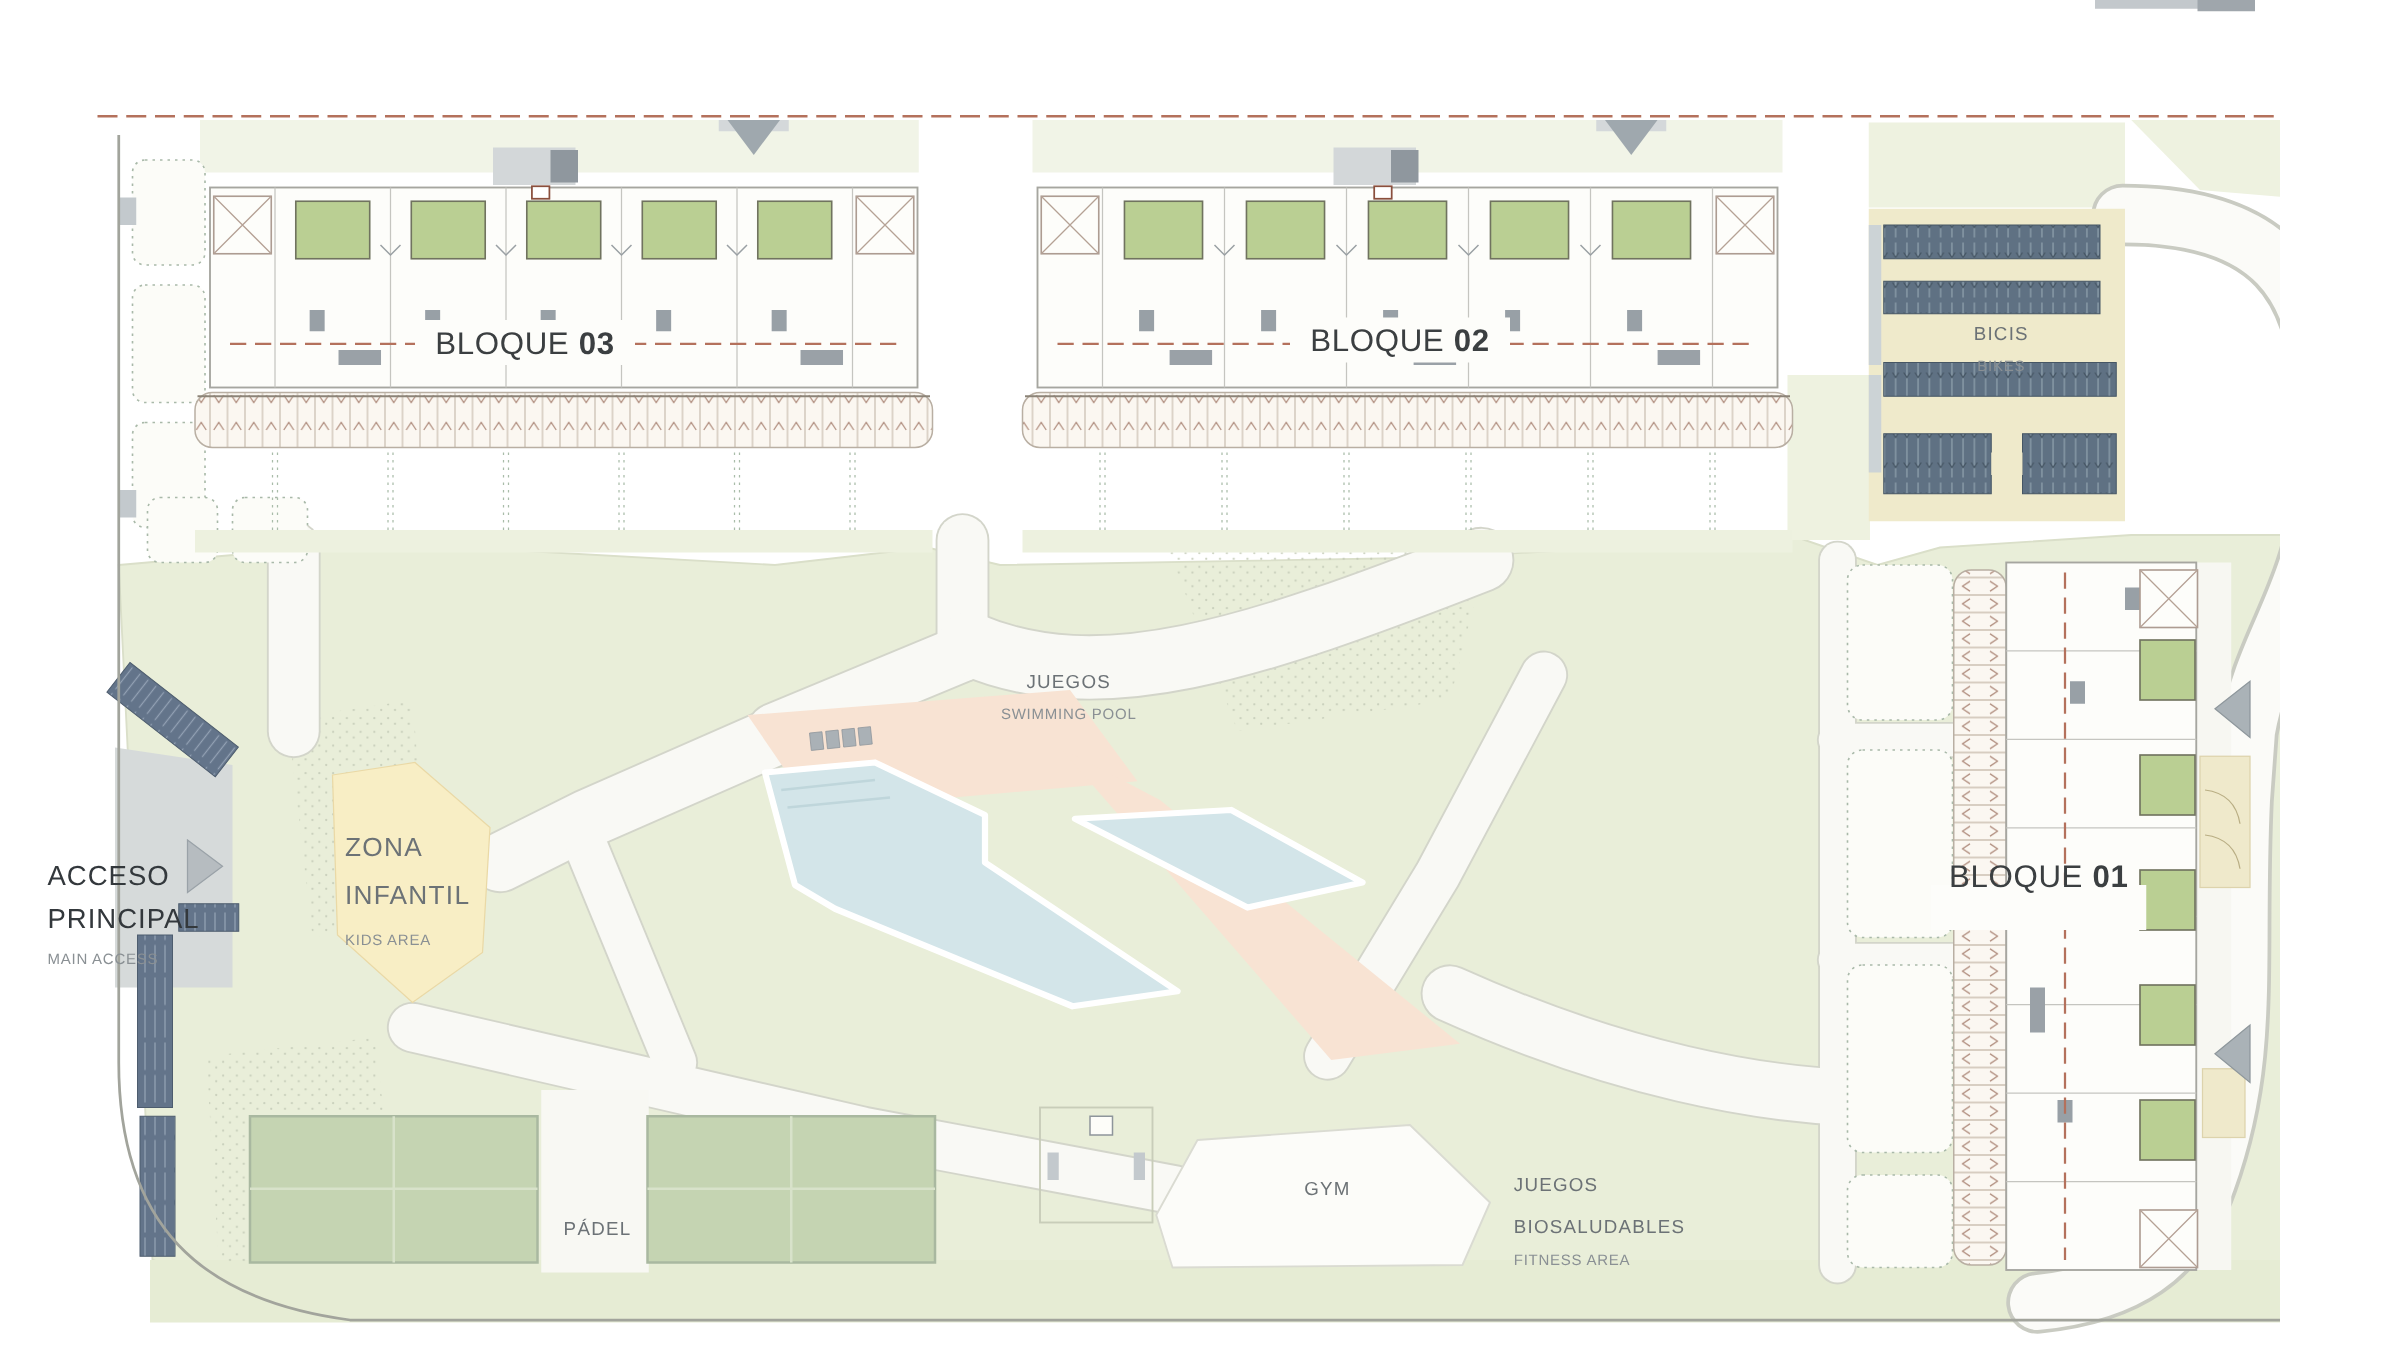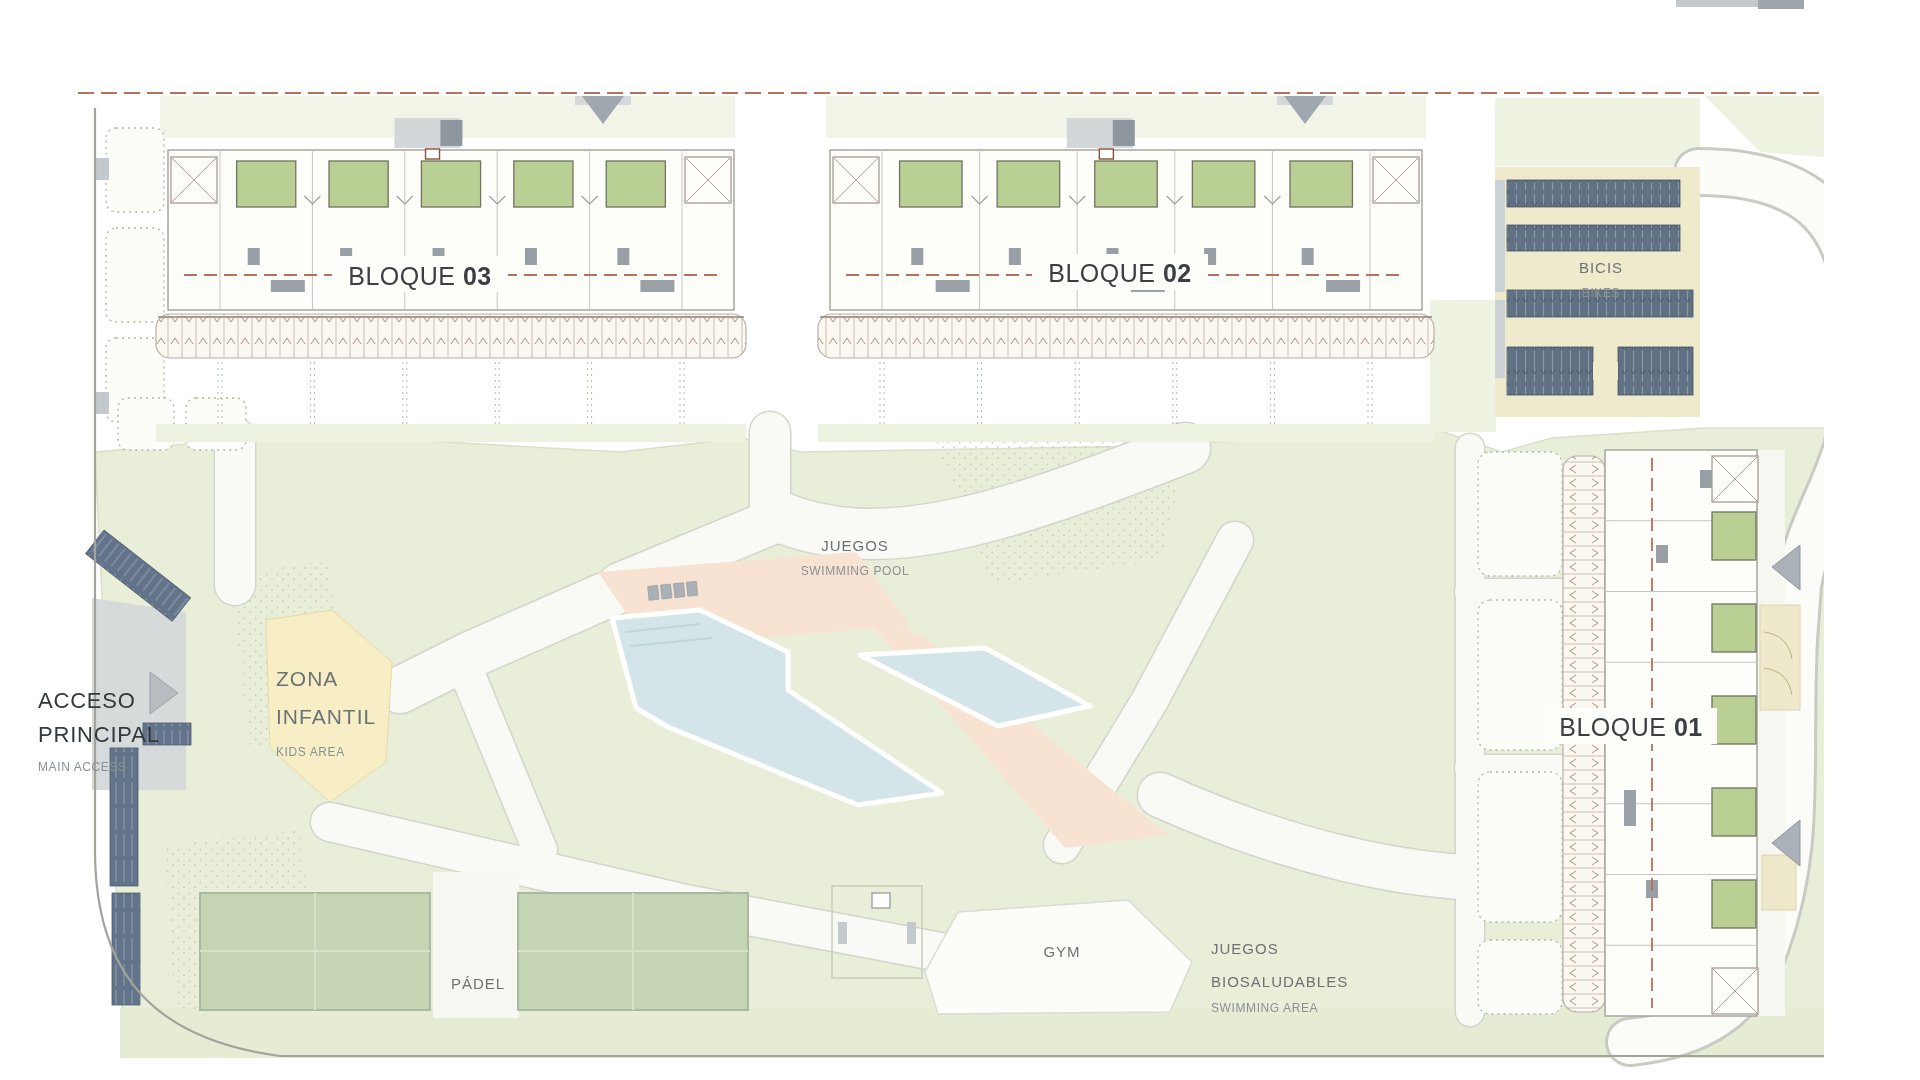--- a/index.html
+++ b/index.html
@@ -325,7 +325,7 @@
 <div class="lbl center block-lbl" style="left:1120px;top:273px;">
   <span>BLOQUE</span>&nbsp;<b>02</b>
 </div>
-<div class="lbl center block-lbl" style="left:1631px;top:727px;text-align:center;">
+<div class="lbl center block-lbl" style="left:1631px;top:702px;text-align:center;">
   <span>BLOQUE</span>&nbsp;<b>01</b>
 </div>
 

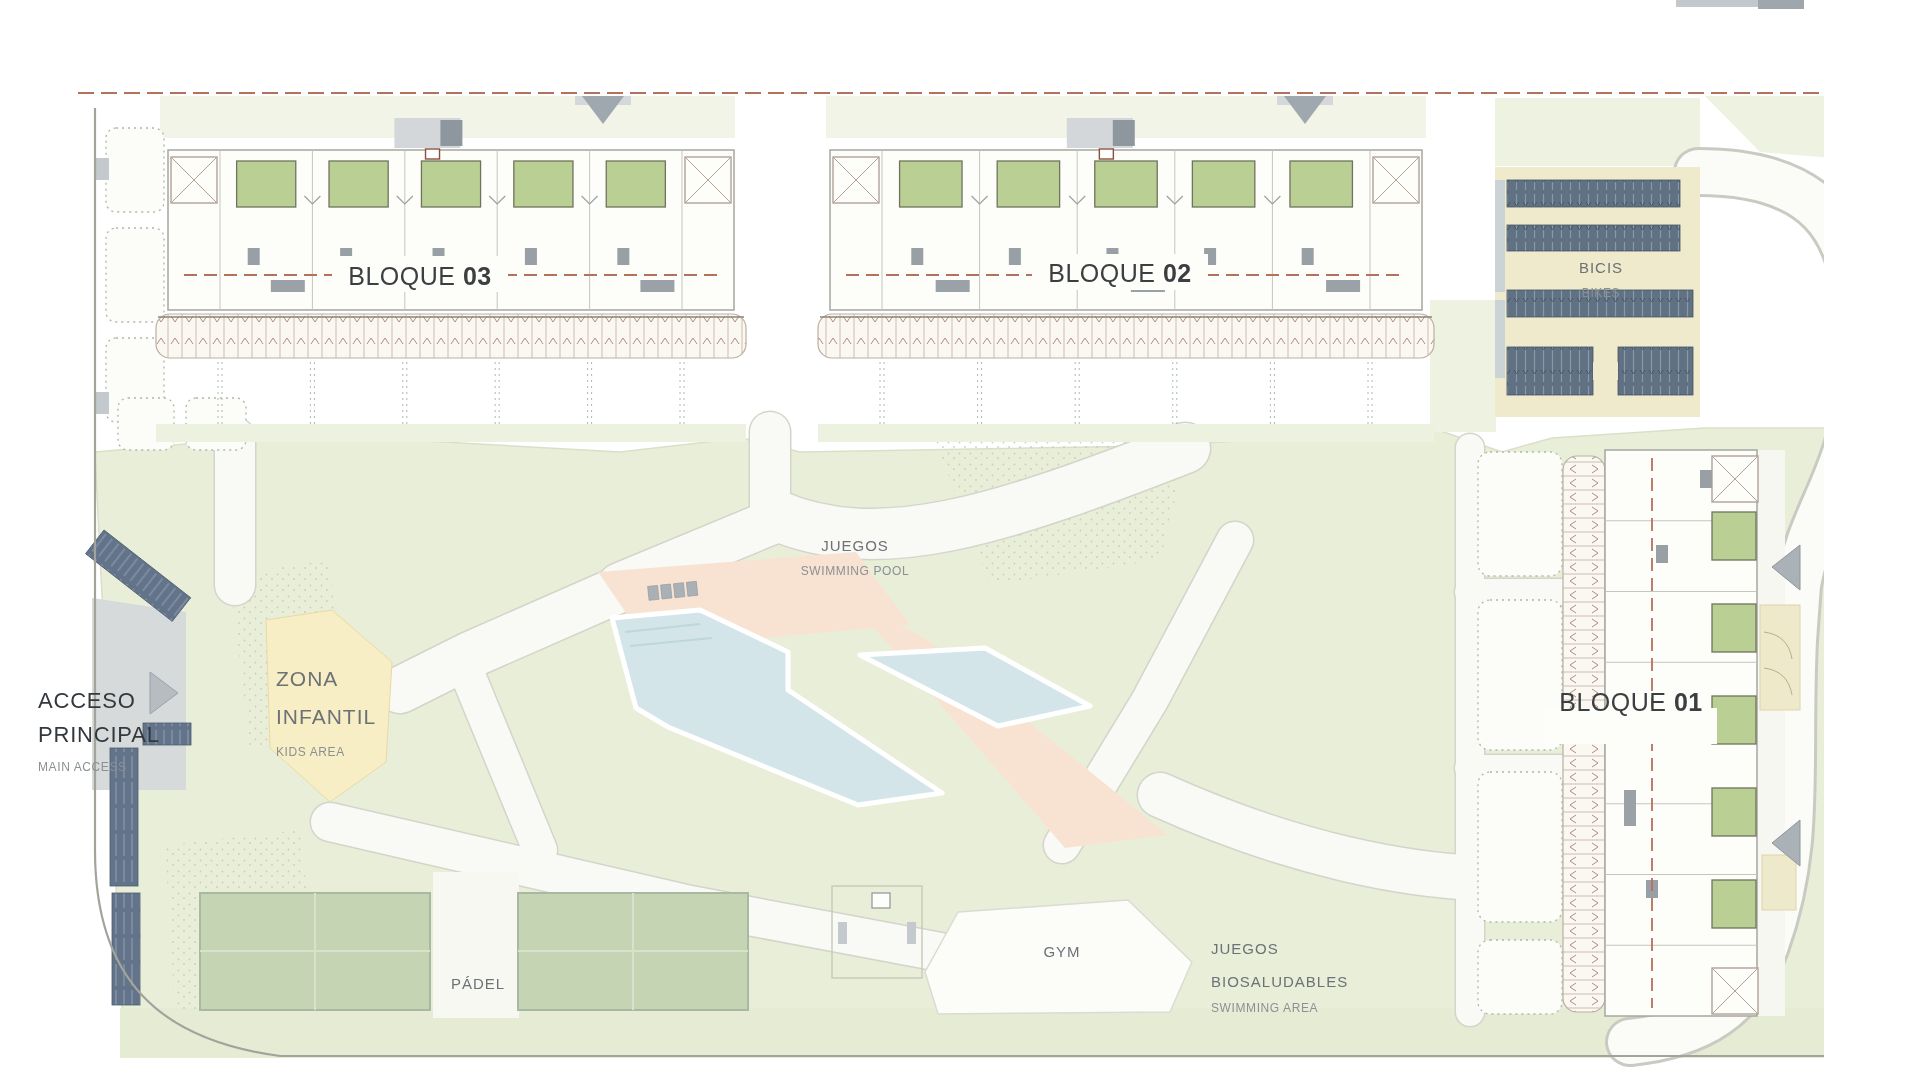--- a/index.html
+++ b/index.html
@@ -362,7 +362,7 @@
 <div class="lbl area-lbl" style="left:1211px;top:932px;">
   <div class="main" style="line-height:33px;">JUEGOS</div>
   <div class="main" style="line-height:33px;">BIOSALUDABLES</div>
-  <div class="sub">SWIMMING AREA</div>
+  <div class="sub">FITNESS AREA</div>
 </div>
 
 </div>

